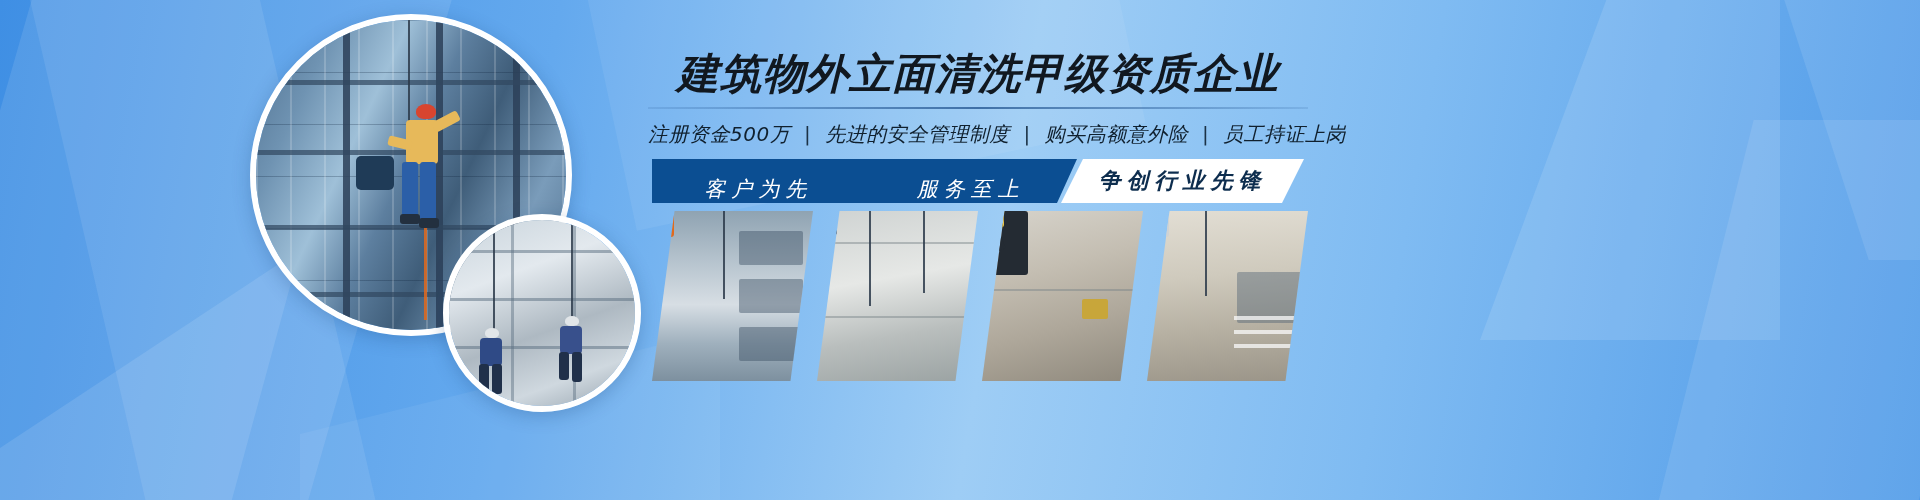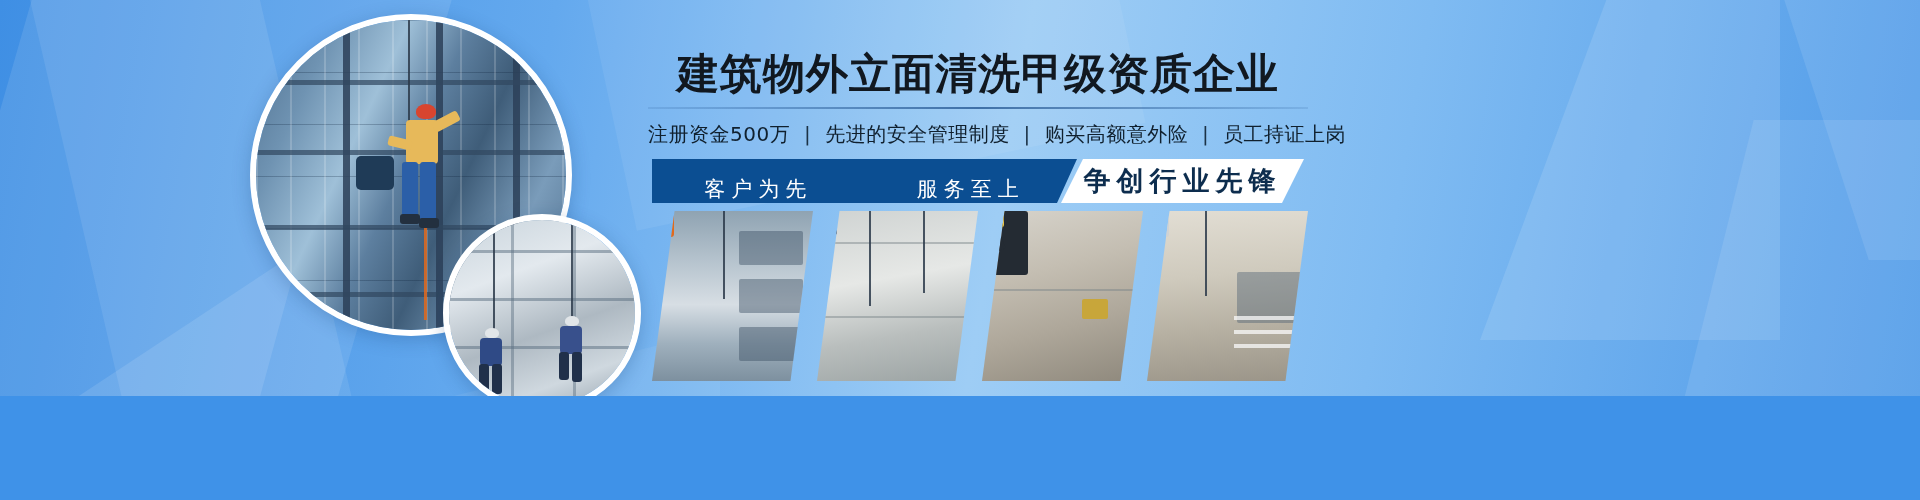--- a/index.html
+++ b/index.html
@@ -8,8 +8,8 @@
     font-family:"DejaVu Sans","Liberation Sans",sans-serif;
     background:#3f92e8;
   }
-  .banner{position:relative;width:1920px;height:396px;overflow:hidden;
-    background:linear-gradient(100deg,#3f8fe4 0%,#64a9ee 28%,#9ecdf5 52%,#7fbbf2 72%,#4f9ae8 100%);}
+  .banner{position:relative;width:1920px;height:500px;overflow:hidden;
+    background:linear-gradient(100deg,#3f8fe4 0%,#64a9ee 28%,#9ecdf5 52%,#7fbbf2 72%,#4f9ae8 100%);font-style:italic;}
 
   
   .facet{position:absolute;pointer-events:none;}

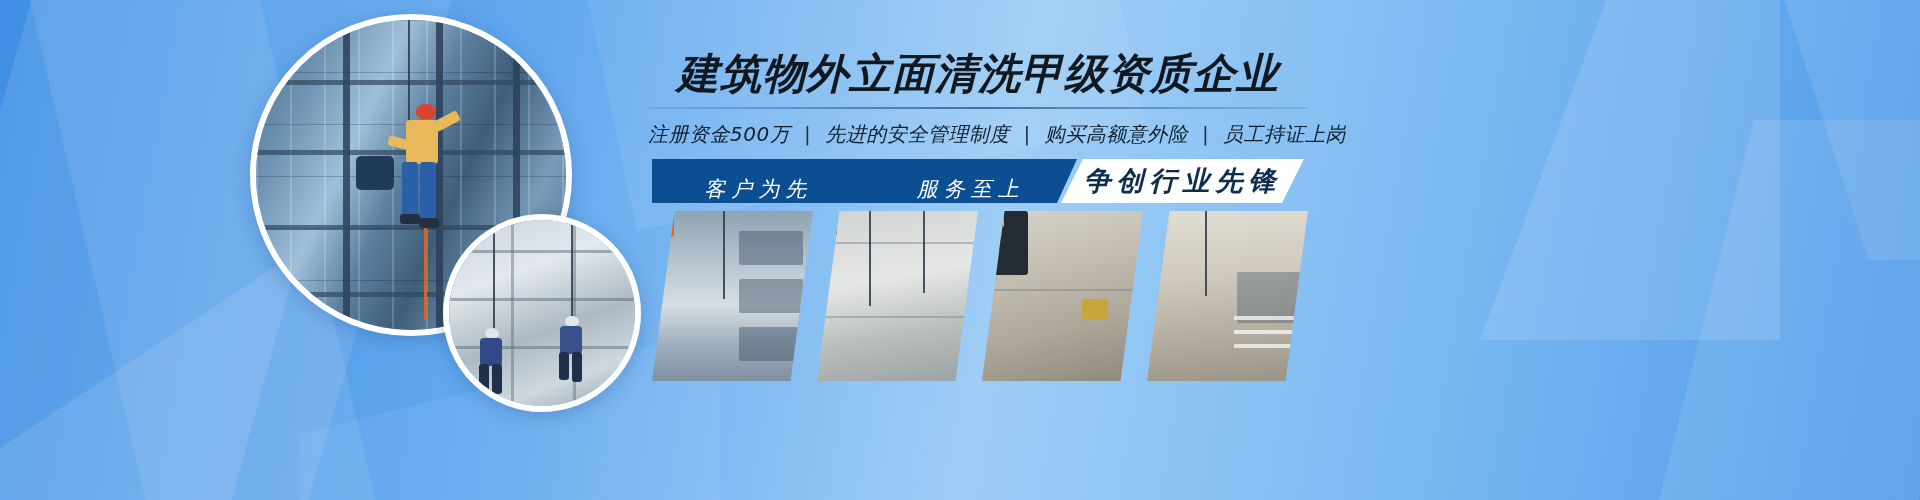--- a/index.html
+++ b/index.html
@@ -78,7 +78,7 @@
             clip-path:polygon(22px 0,100% 0,calc(100% - 22px) 100%,0 100%);
             display:flex;align-items:center;justify-content:center;}
   .rb-dark span{color:#ffffff;font-size:21px;letter-spacing:6px;font-weight:500;}
-  .rb-light span{color:#0d2d4e;font-size:27px;letter-spacing:6px;font-weight:600;}
+  .rb-light span{color:#0d2d4e;font-size:22px;letter-spacing:6px;font-weight:600;}
 
   
   .strip{position:absolute;left:652px;top:211px;width:656px;height:170px;

